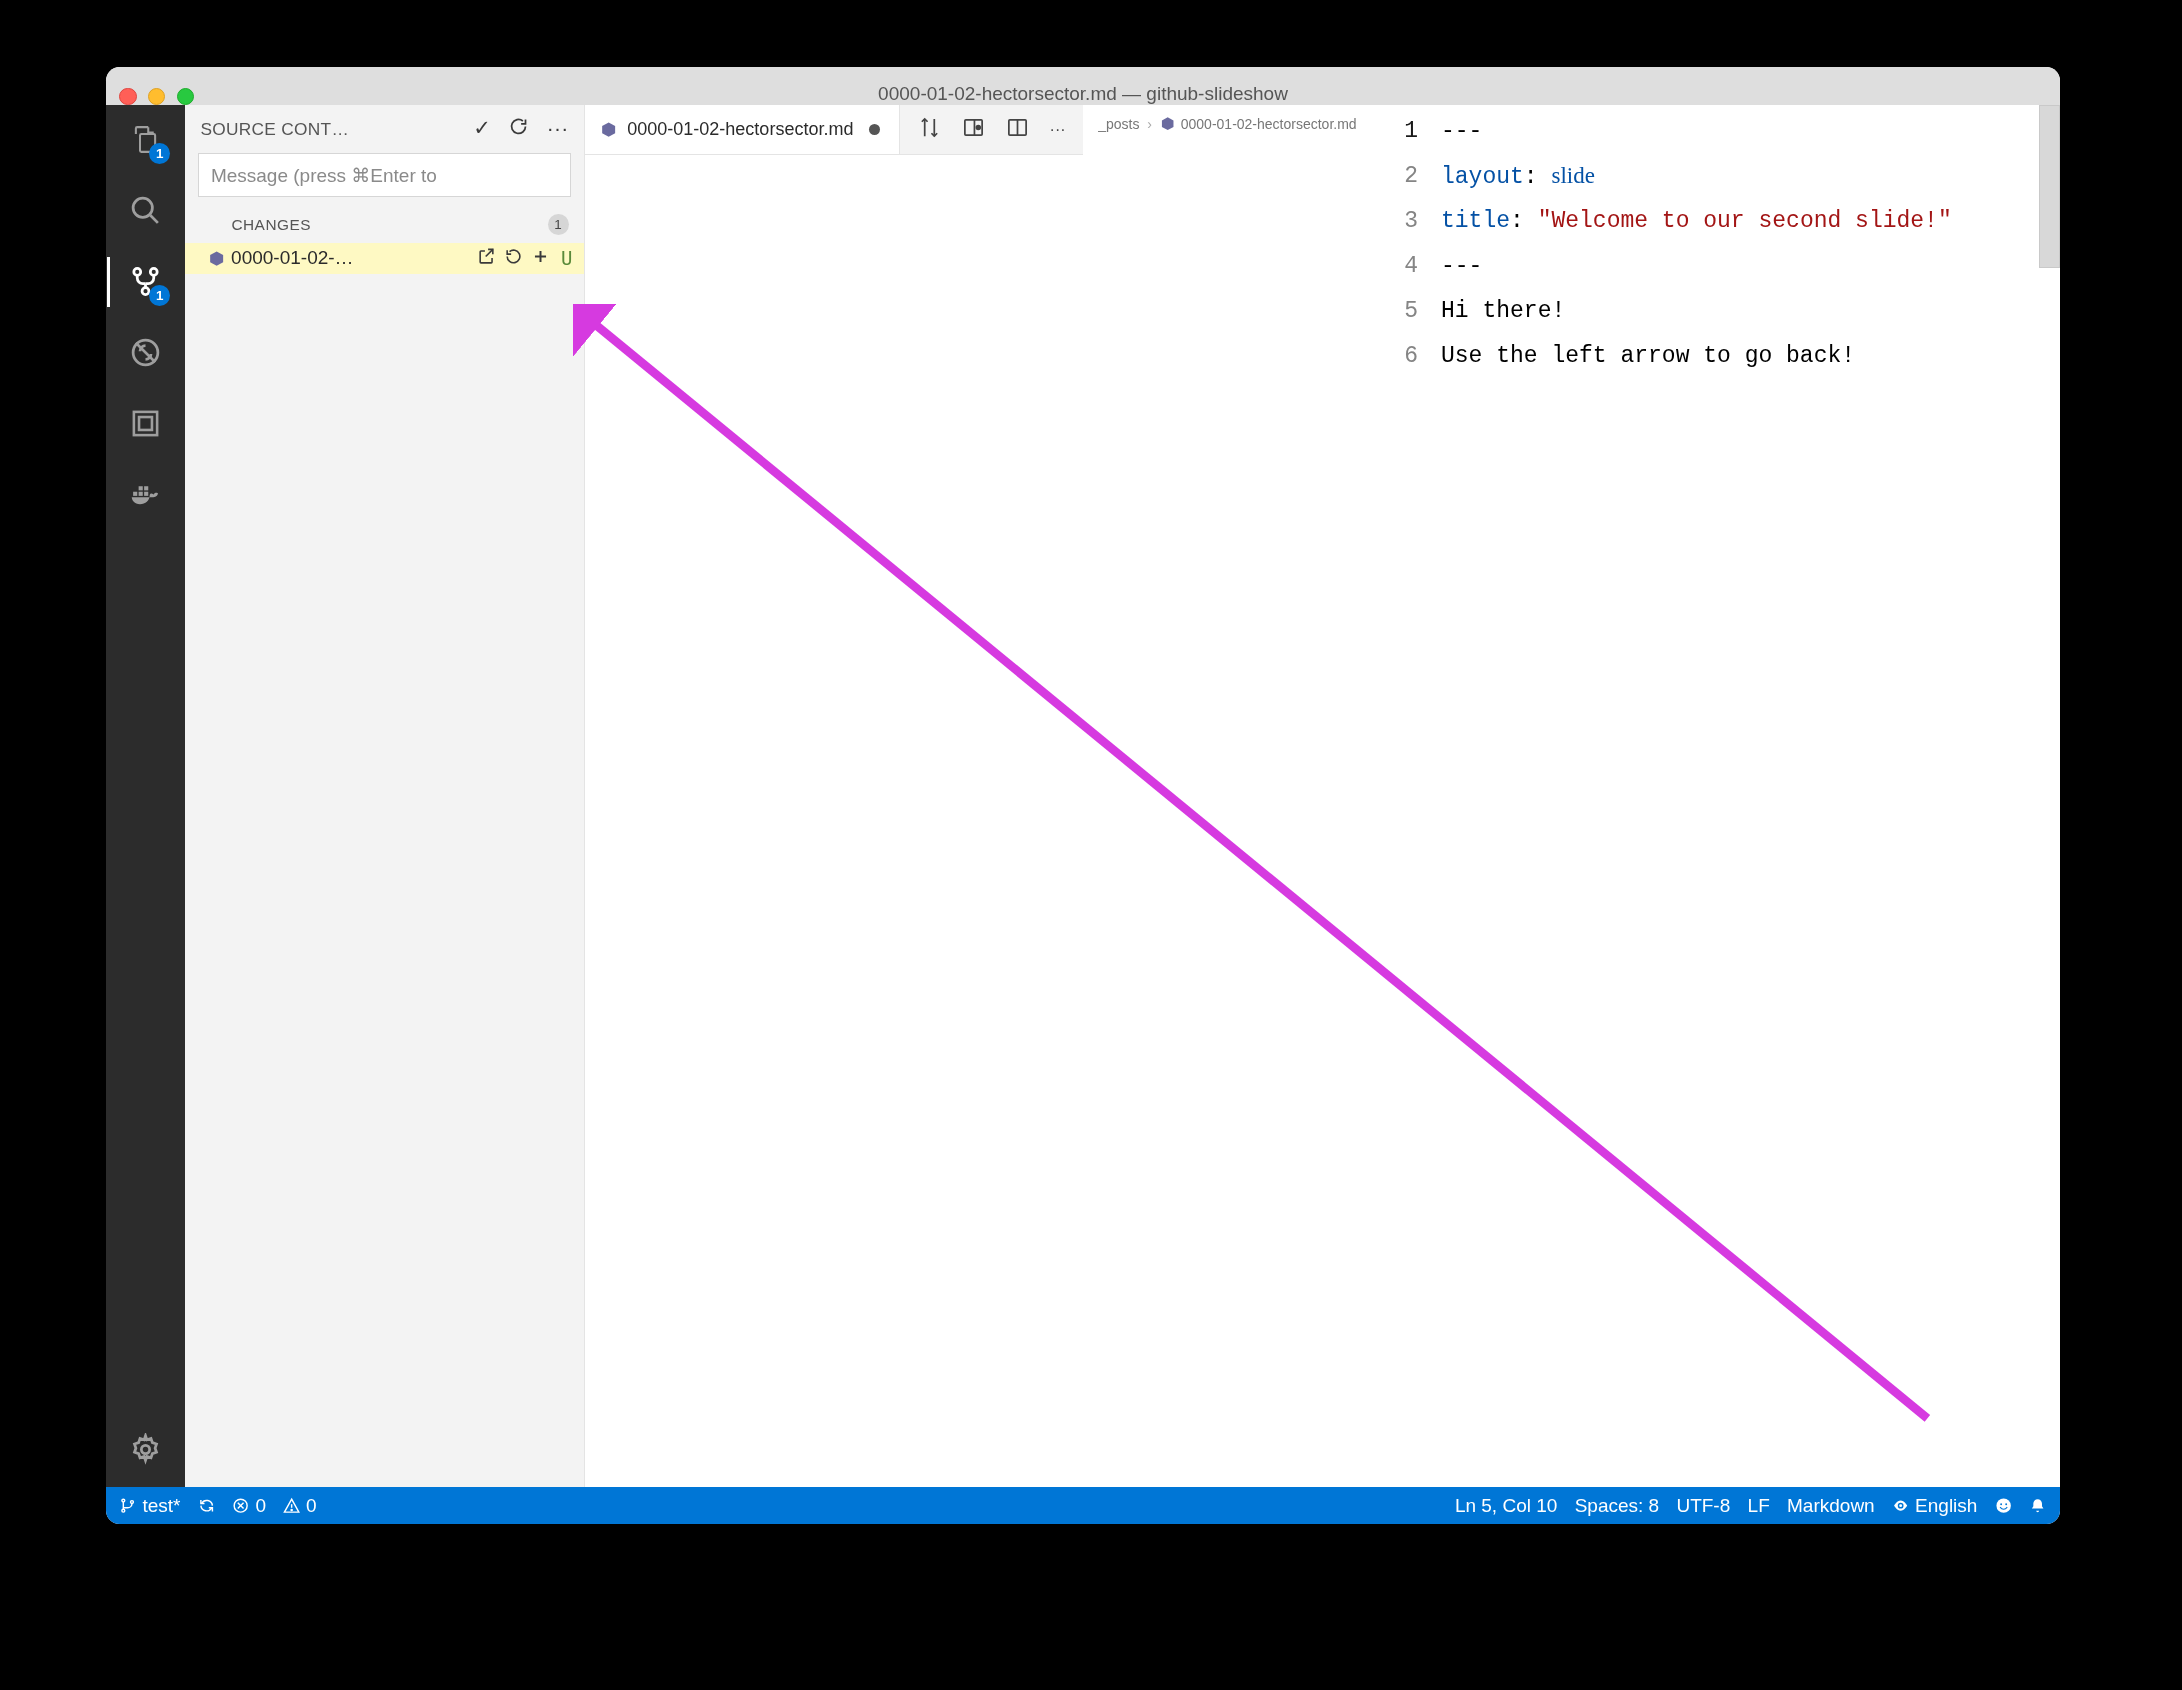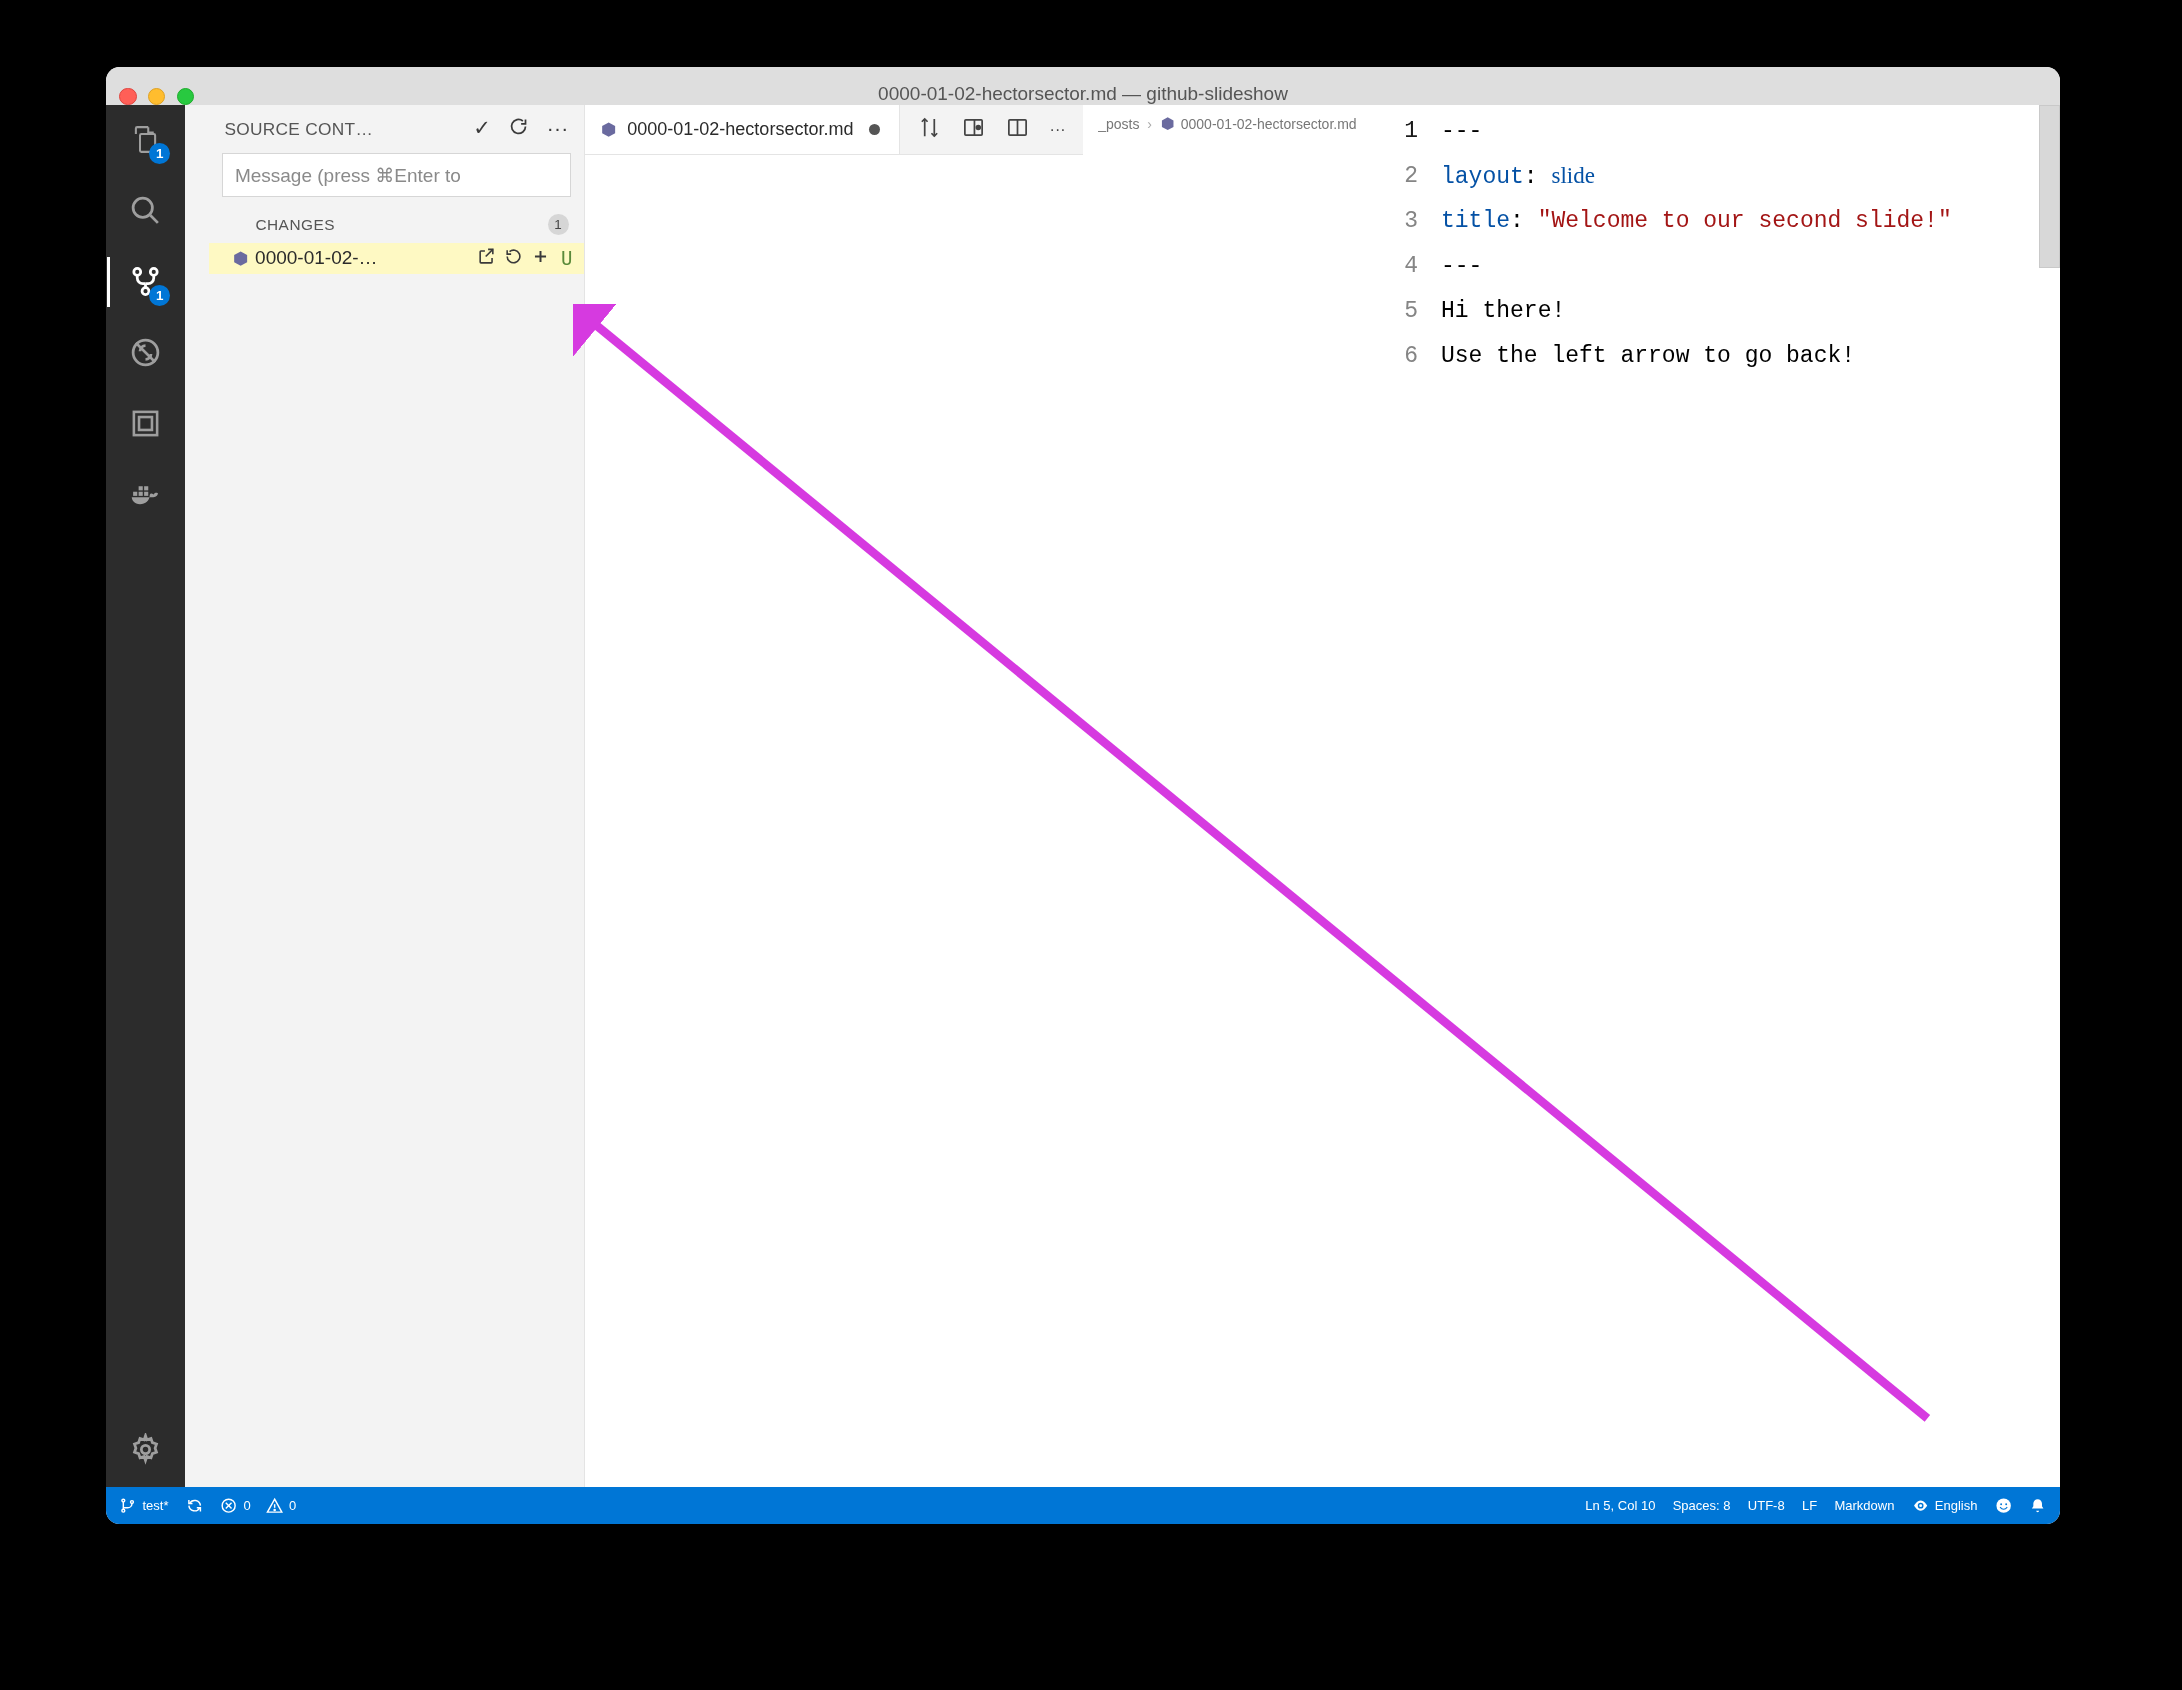--- a/index.html
+++ b/index.html
@@ -45,7 +45,7 @@
   }
   
   .sidebar {
-    width: 400px; background:#f3f3f3; border-right:1px solid #e4e4e4; display:flex; flex-direction:column; flex-shrink:0;padding-left:24px;
+    width: 400px; background:#f3f3f3; border-right:1px solid #e4e4e4; display:flex; flex-direction:column; flex-shrink:0;
   }
   .scm-header {
     display:flex; align-items:center; height:48px; padding:0 15.4px; color:#555; font-size:17.3px;

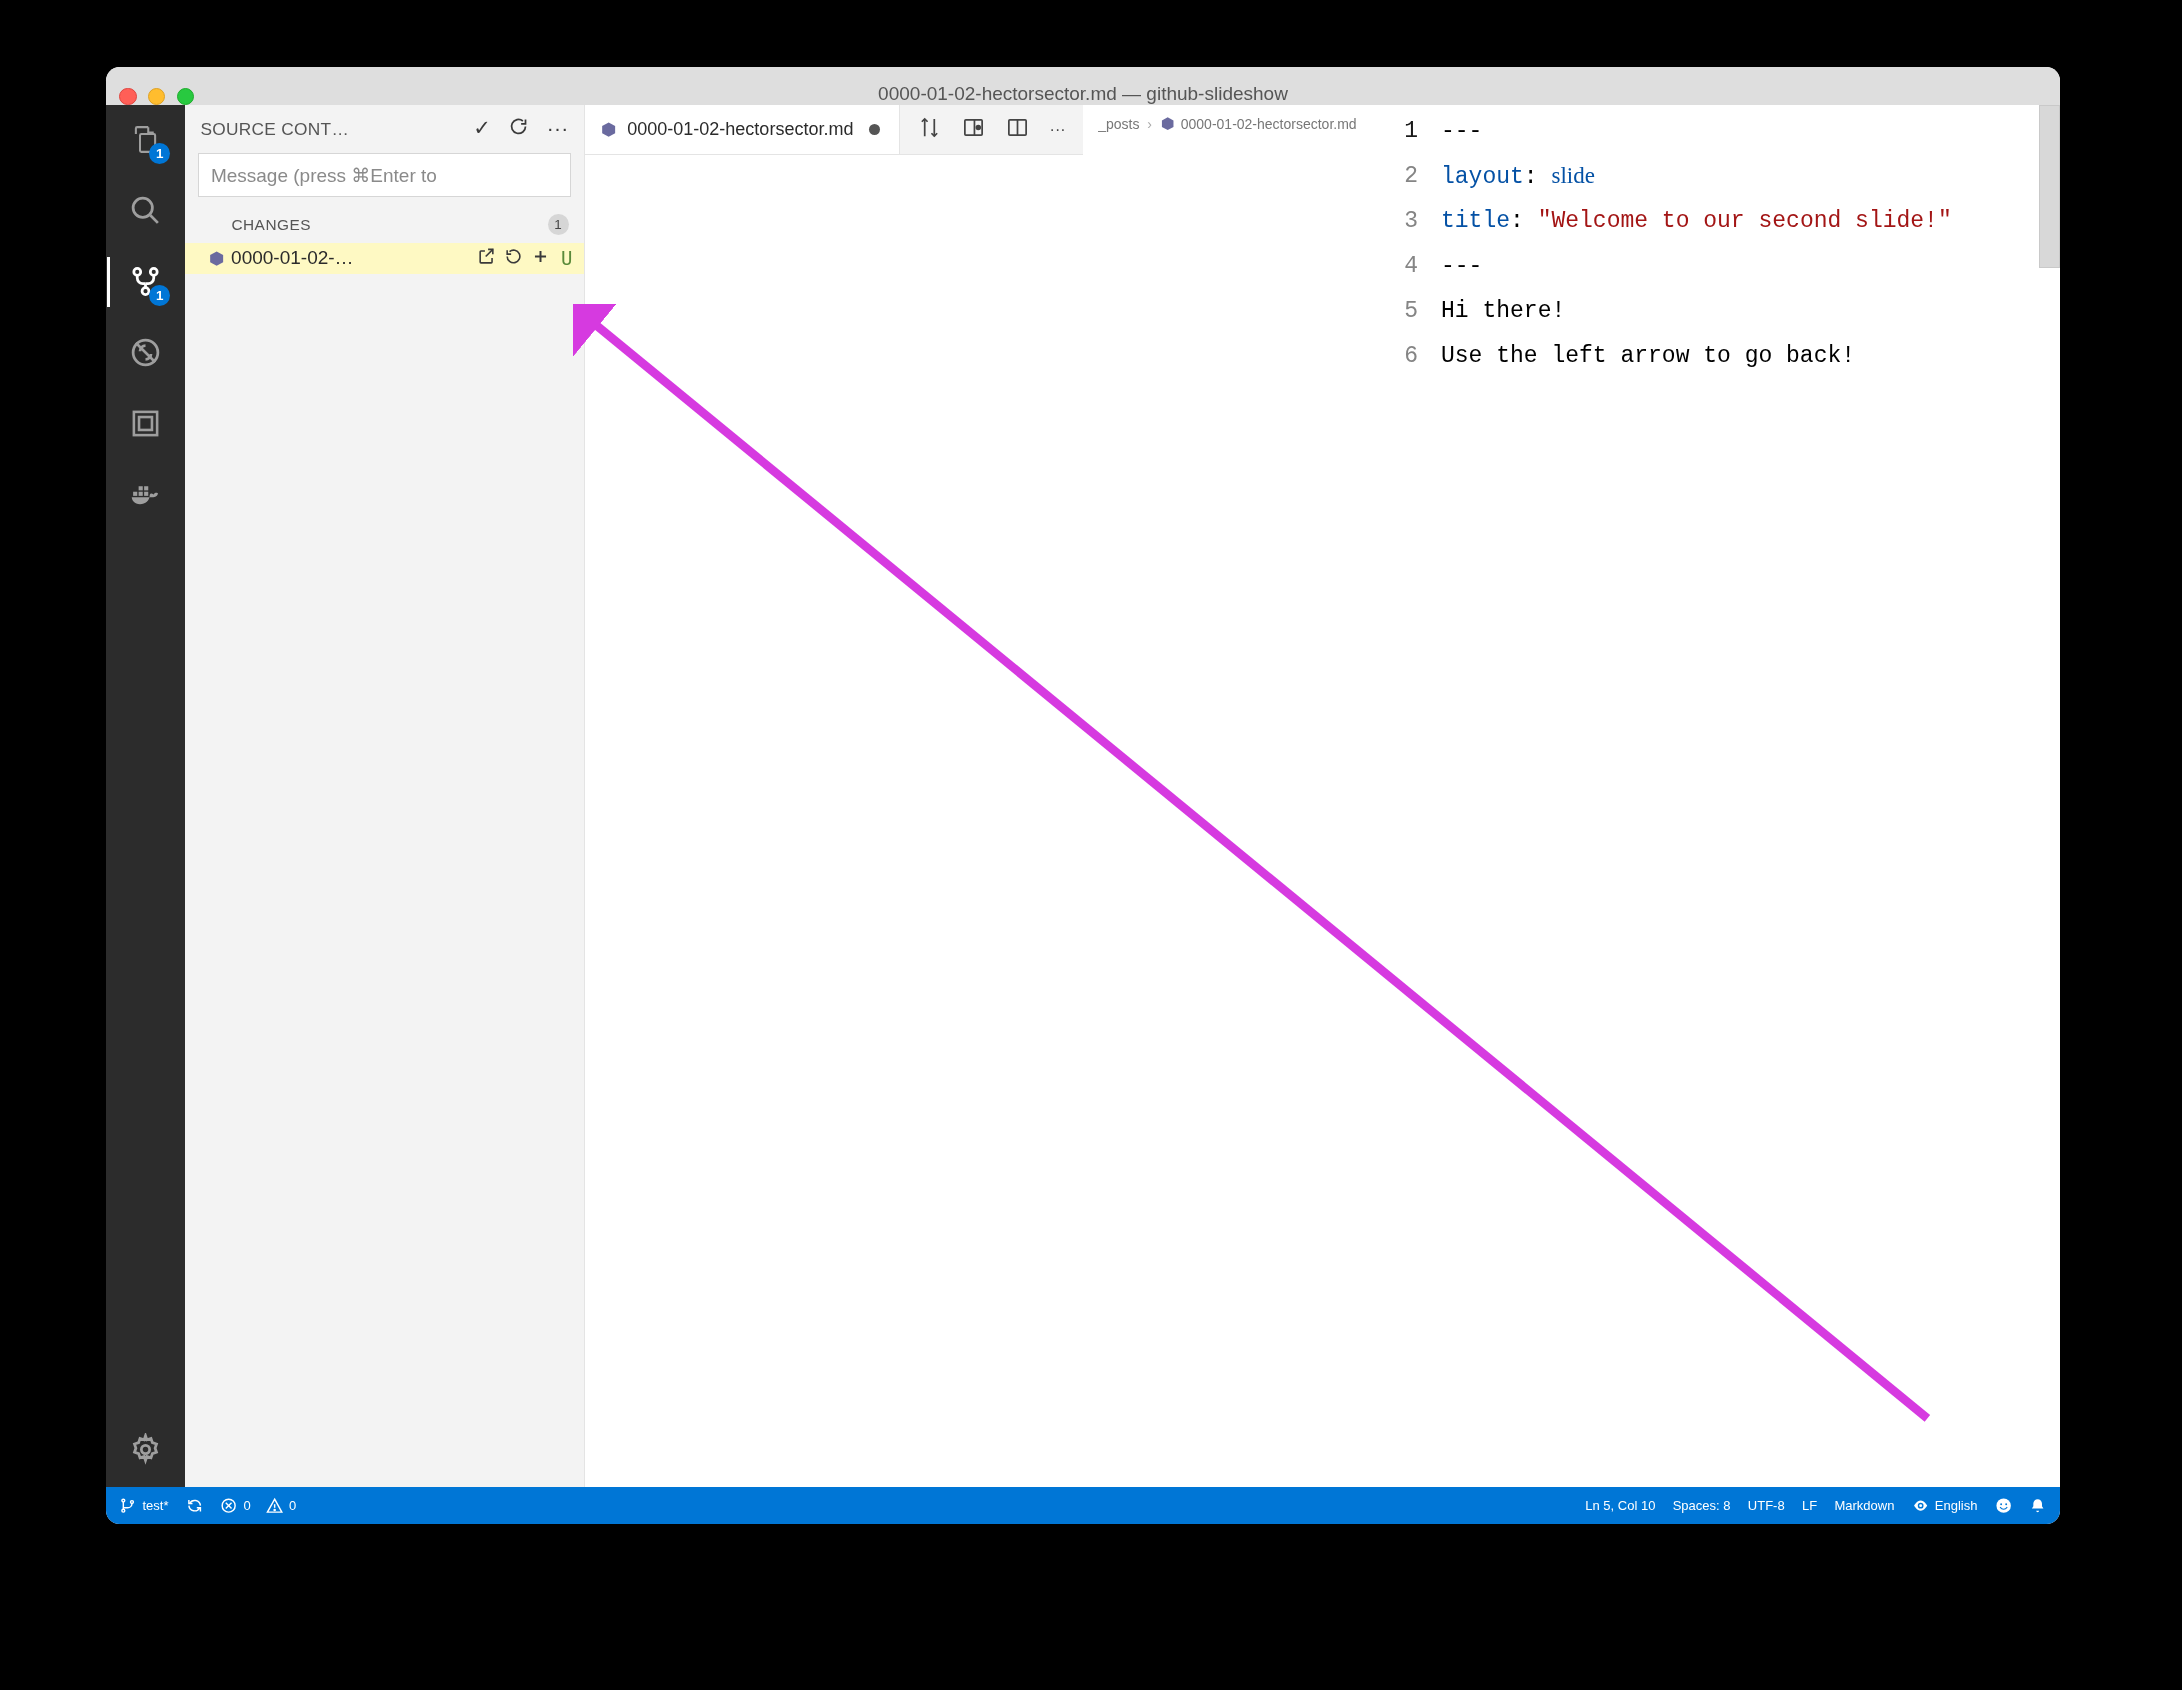--- a/index.html
+++ b/index.html
@@ -107,7 +107,7 @@
   .minimap { position:absolute; right:0; top:0; width:21px; height:163px; background:#d8d8d8; border:1px solid #c9c9c9;}
   
   .statusbar {
-    height:37px; background:#0076d6; color:#fff; display:flex; align-items:center; font-size:13px;
+    height:37px; background:#0076d6; color:#fff; display:flex; align-items:center; font-size:19px;
     padding:0 13.4px; gap:19px; flex-shrink:0;
   }
   .statusbar .left, .statusbar .right { display:flex; align-items:center; gap:17.3px;}

